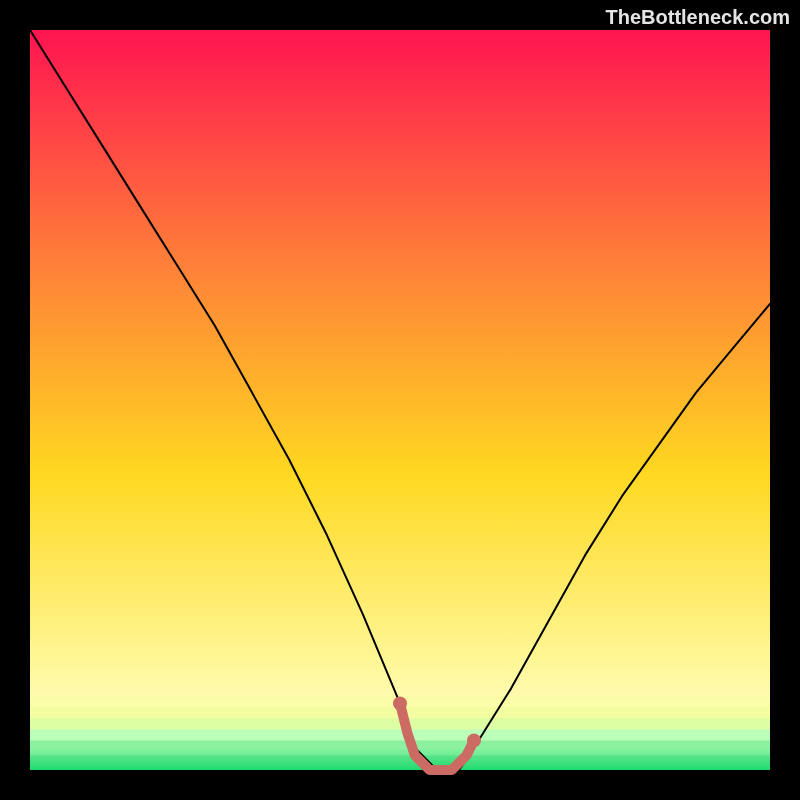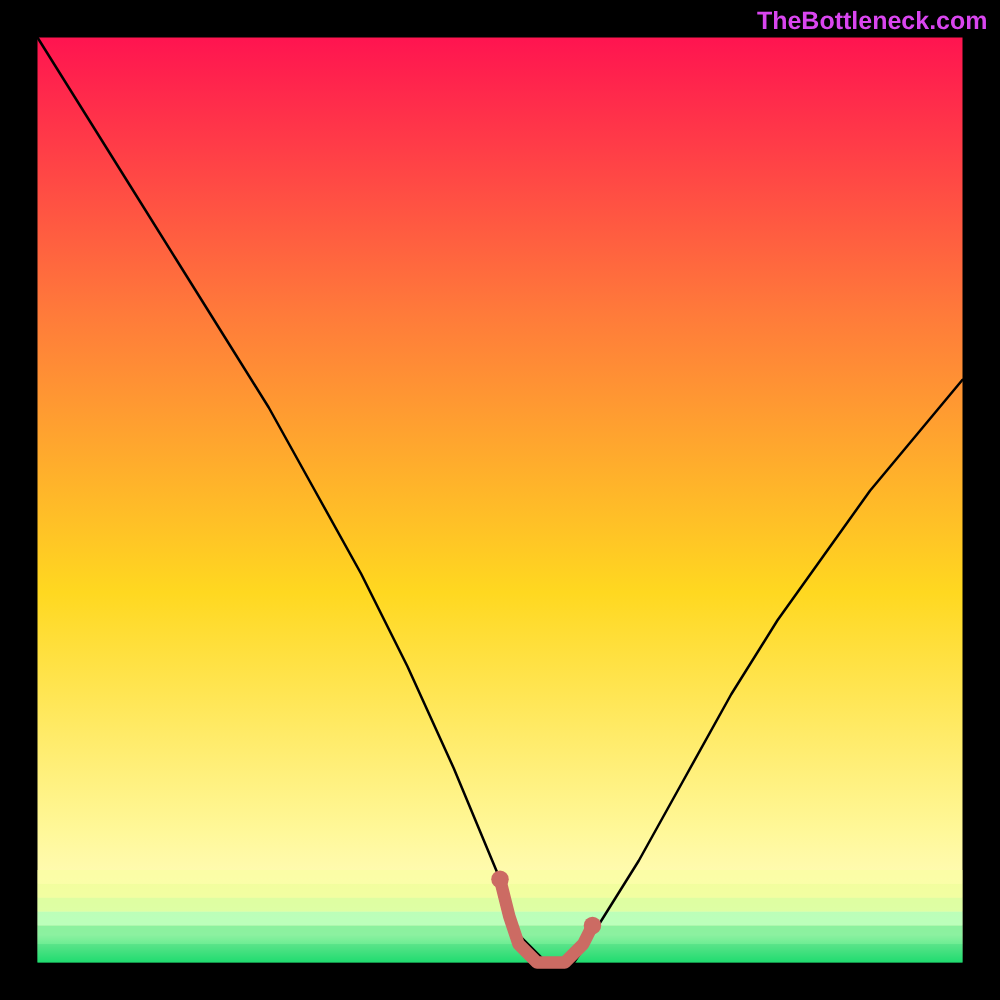--- a/index.html
+++ b/index.html
@@ -21,7 +21,7 @@
     position: absolute;
     top: 6px;
     right: 10px;
-    color: #d946ef;
+    color: #e5e5e5;
     font-size: 20px;
     font-weight: bold;
     z-index: 10;

